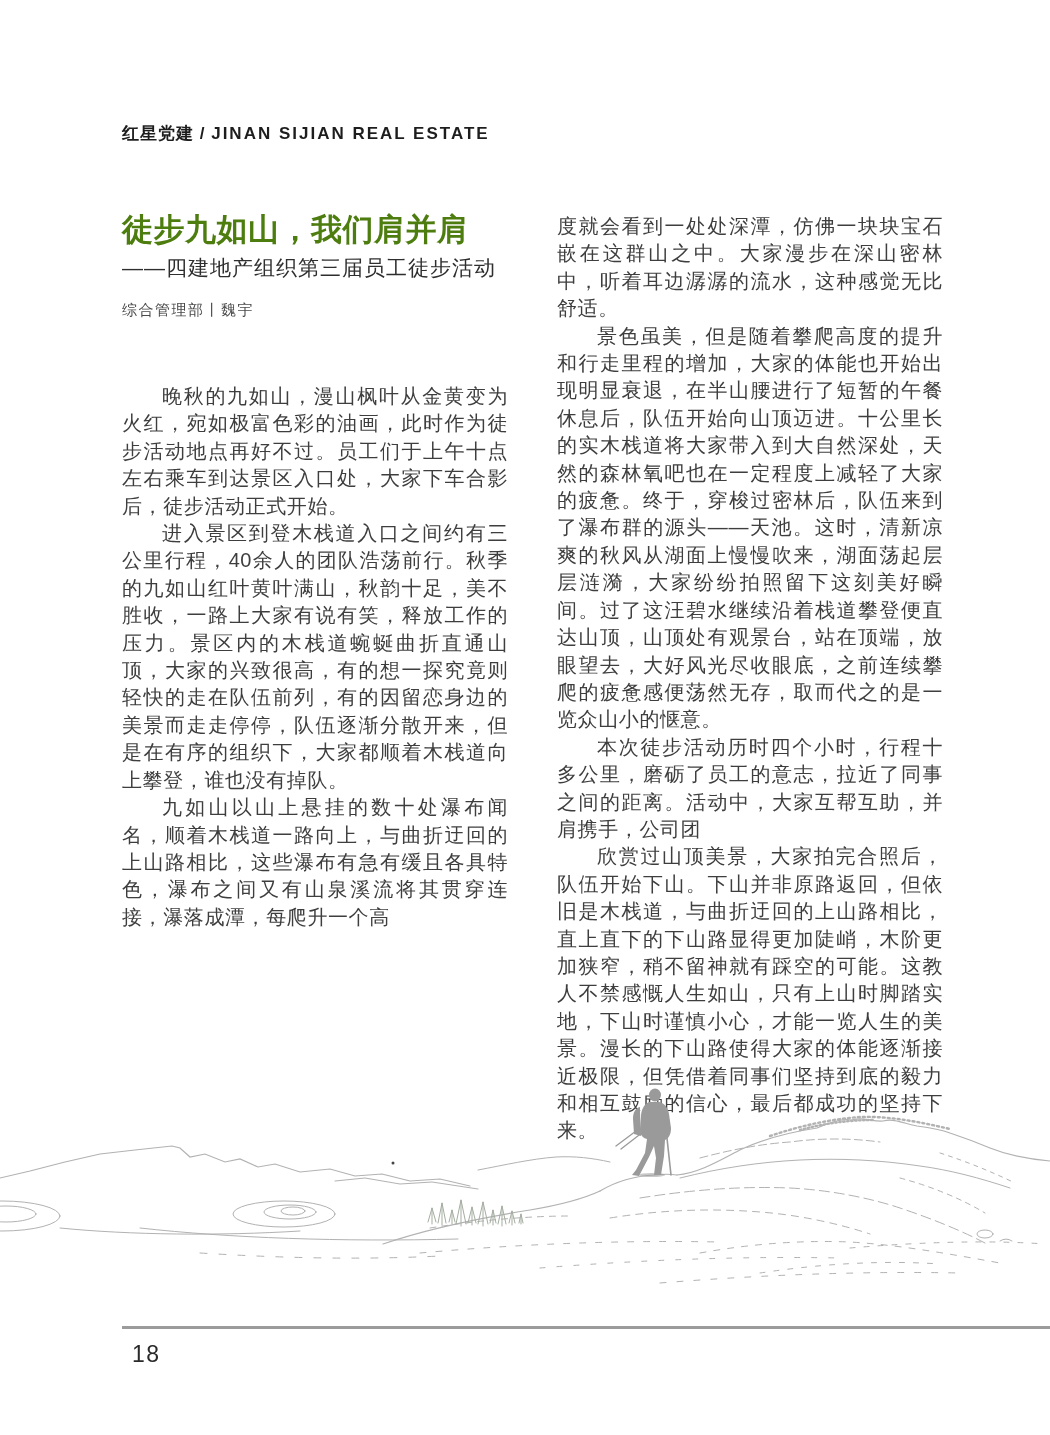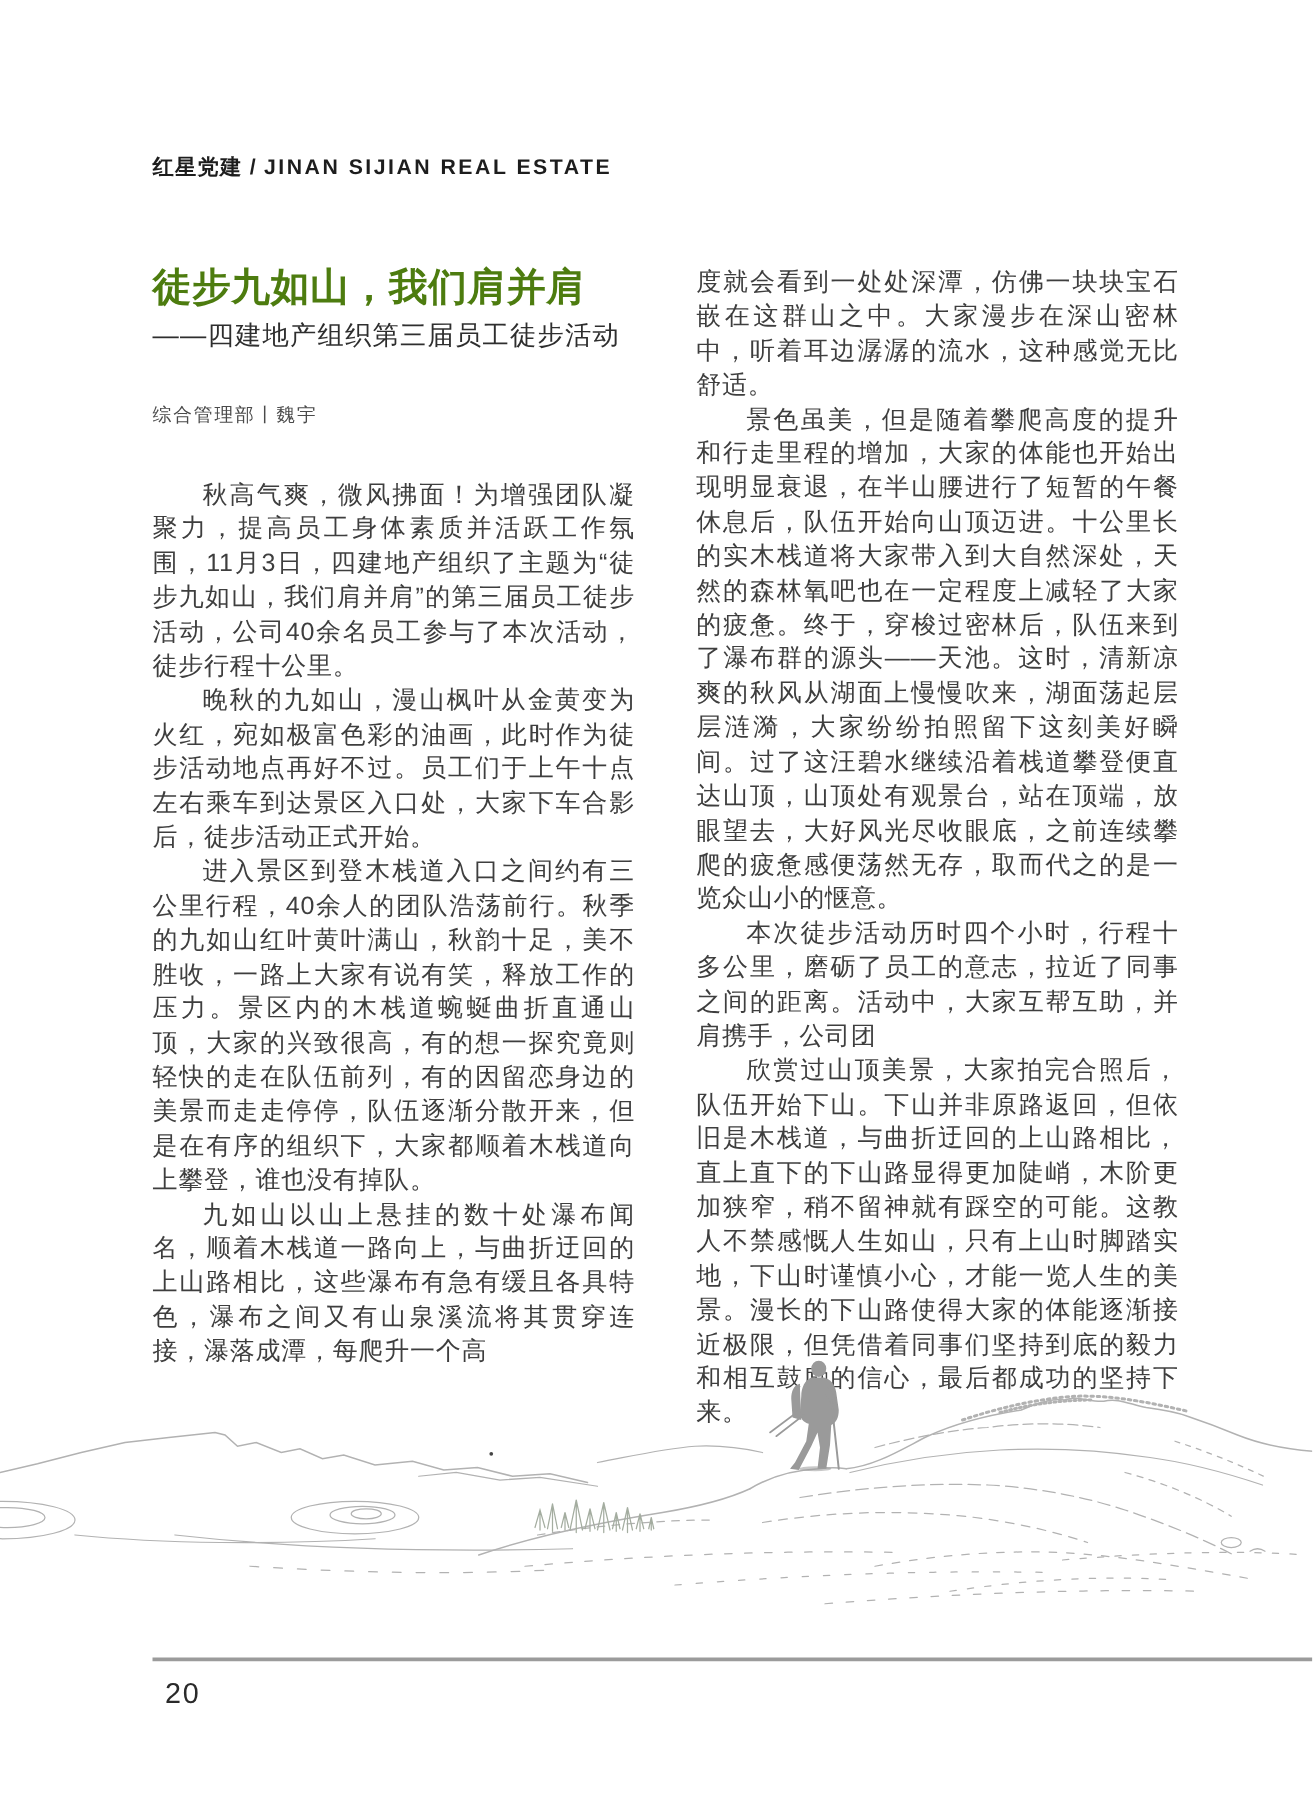--- a/index.html
+++ b/index.html
@@ -23,7 +23,7 @@
     margin-top:6px; font-weight:400; font-size:21px; color:#2e2e2e; letter-spacing:1px;
   }
   .article-byline {
-    margin-top:41px; font-size:15px; color:#4a4a4a; letter-spacing:1.5px;
+    margin-top:19px; font-size:15px; color:#4a4a4a; letter-spacing:1.5px;
   }
   .col {
     position:absolute; width:386px;

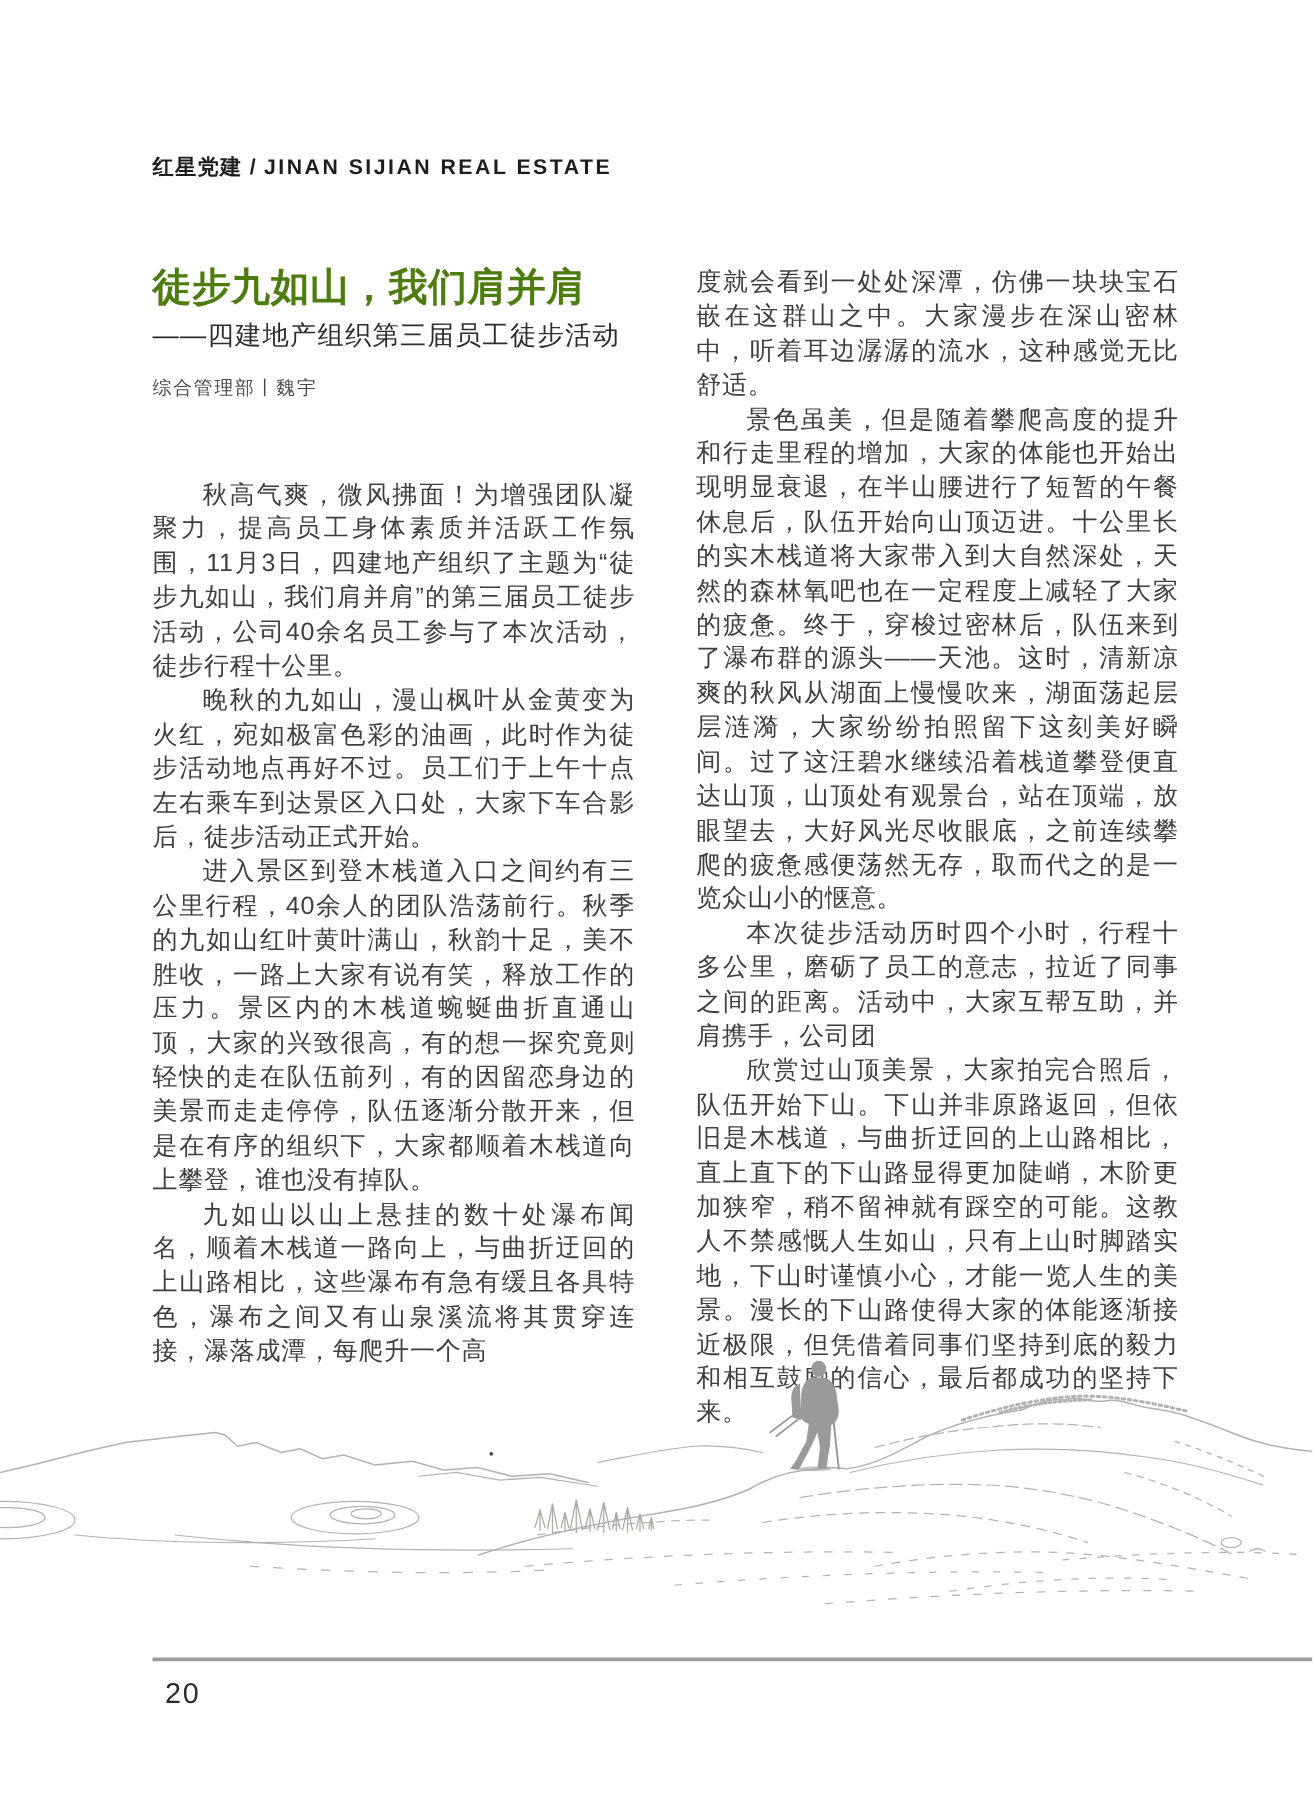--- a/index.html
+++ b/index.html
@@ -60,7 +60,6 @@
   </div>
 
   <section class="col col-left">
-    <p>秋高气爽，微风拂面！为增强团队凝聚力，提高员工身体素质并活跃工作氛围，11月3日，四建地产组织了主题为“徒步九如山，我们肩并肩”的第三届员工徒步活动，公司40余名员工参与了本次活动，徒步行程十公里。</p>
     <p>晚秋的九如山，漫山枫叶从金黄变为火红，宛如极富色彩的油画，此时作为徒步活动地点再好不过。员工们于上午十点左右乘车到达景区入口处，大家下车合影后，徒步活动正式开始。</p>
     <p>进入景区到登木栈道入口之间约有三公里行程，40余人的团队浩荡前行。秋季的九如山红叶黄叶满山，秋韵十足，美不胜收，一路上大家有说有笑，释放工作的压力。景区内的木栈道蜿蜒曲折直通山顶，大家的兴致很高，有的想一探究竟则轻快的走在队伍前列，有的因留恋身边的美景而走走停停，队伍逐渐分散开来，但是在有序的组织下，大家都顺着木栈道向上攀登，谁也没有掉队。</p>
     <p>九如山以山上悬挂的数十处瀑布闻名，顺着木栈道一路向上，与曲折迂回的上山路相比，这些瀑布有急有缓且各具特色，瀑布之间又有山泉溪流将其贯穿连接，瀑落成潭，每爬升一个高</p>

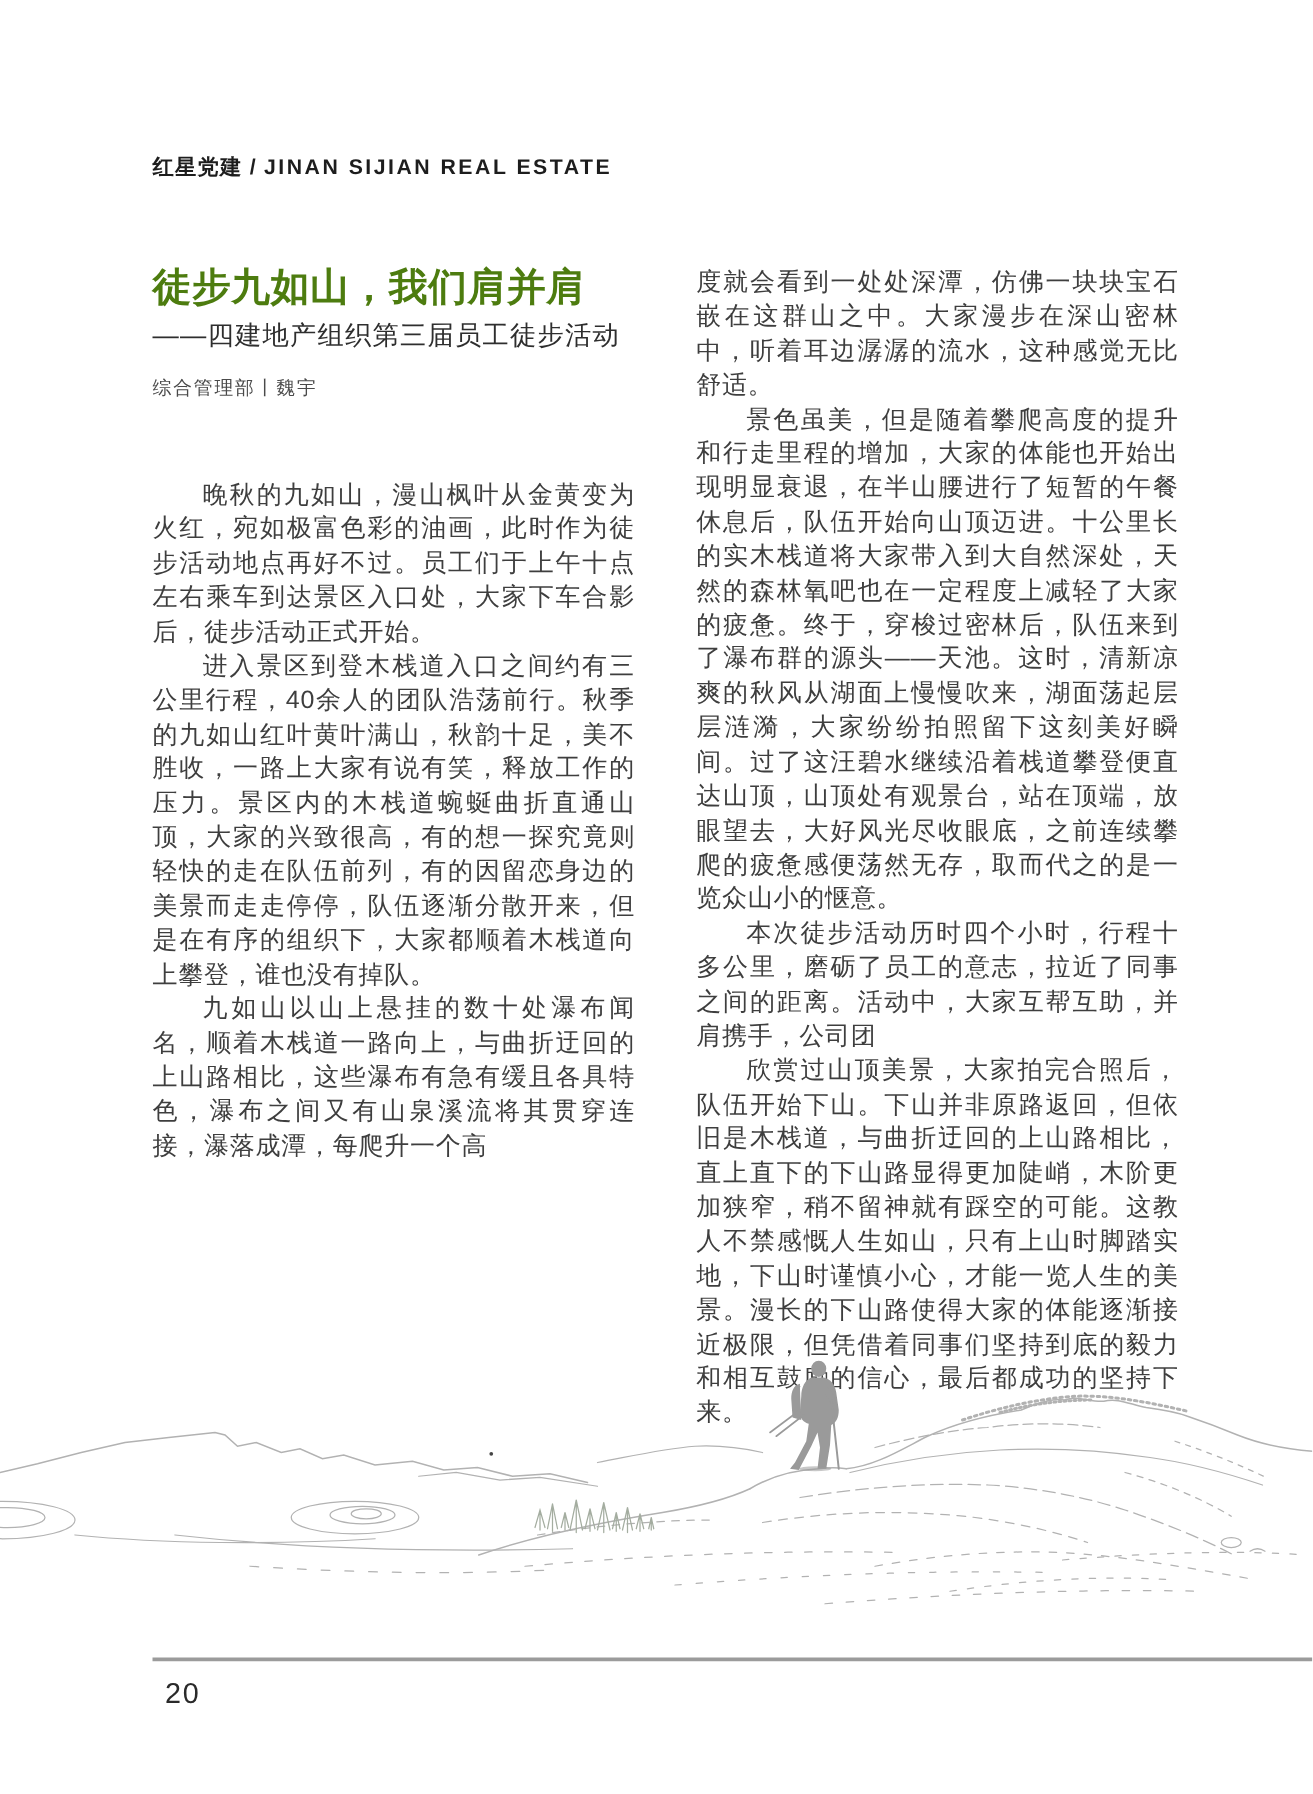--- a/index.html
+++ b/index.html
@@ -154,7 +154,7 @@
   </div>
 
   <div class="footer-rule"></div>
-  <div class="page-number">20</div>
+  <div class="page-number">18</div>
 
 </div>
 

